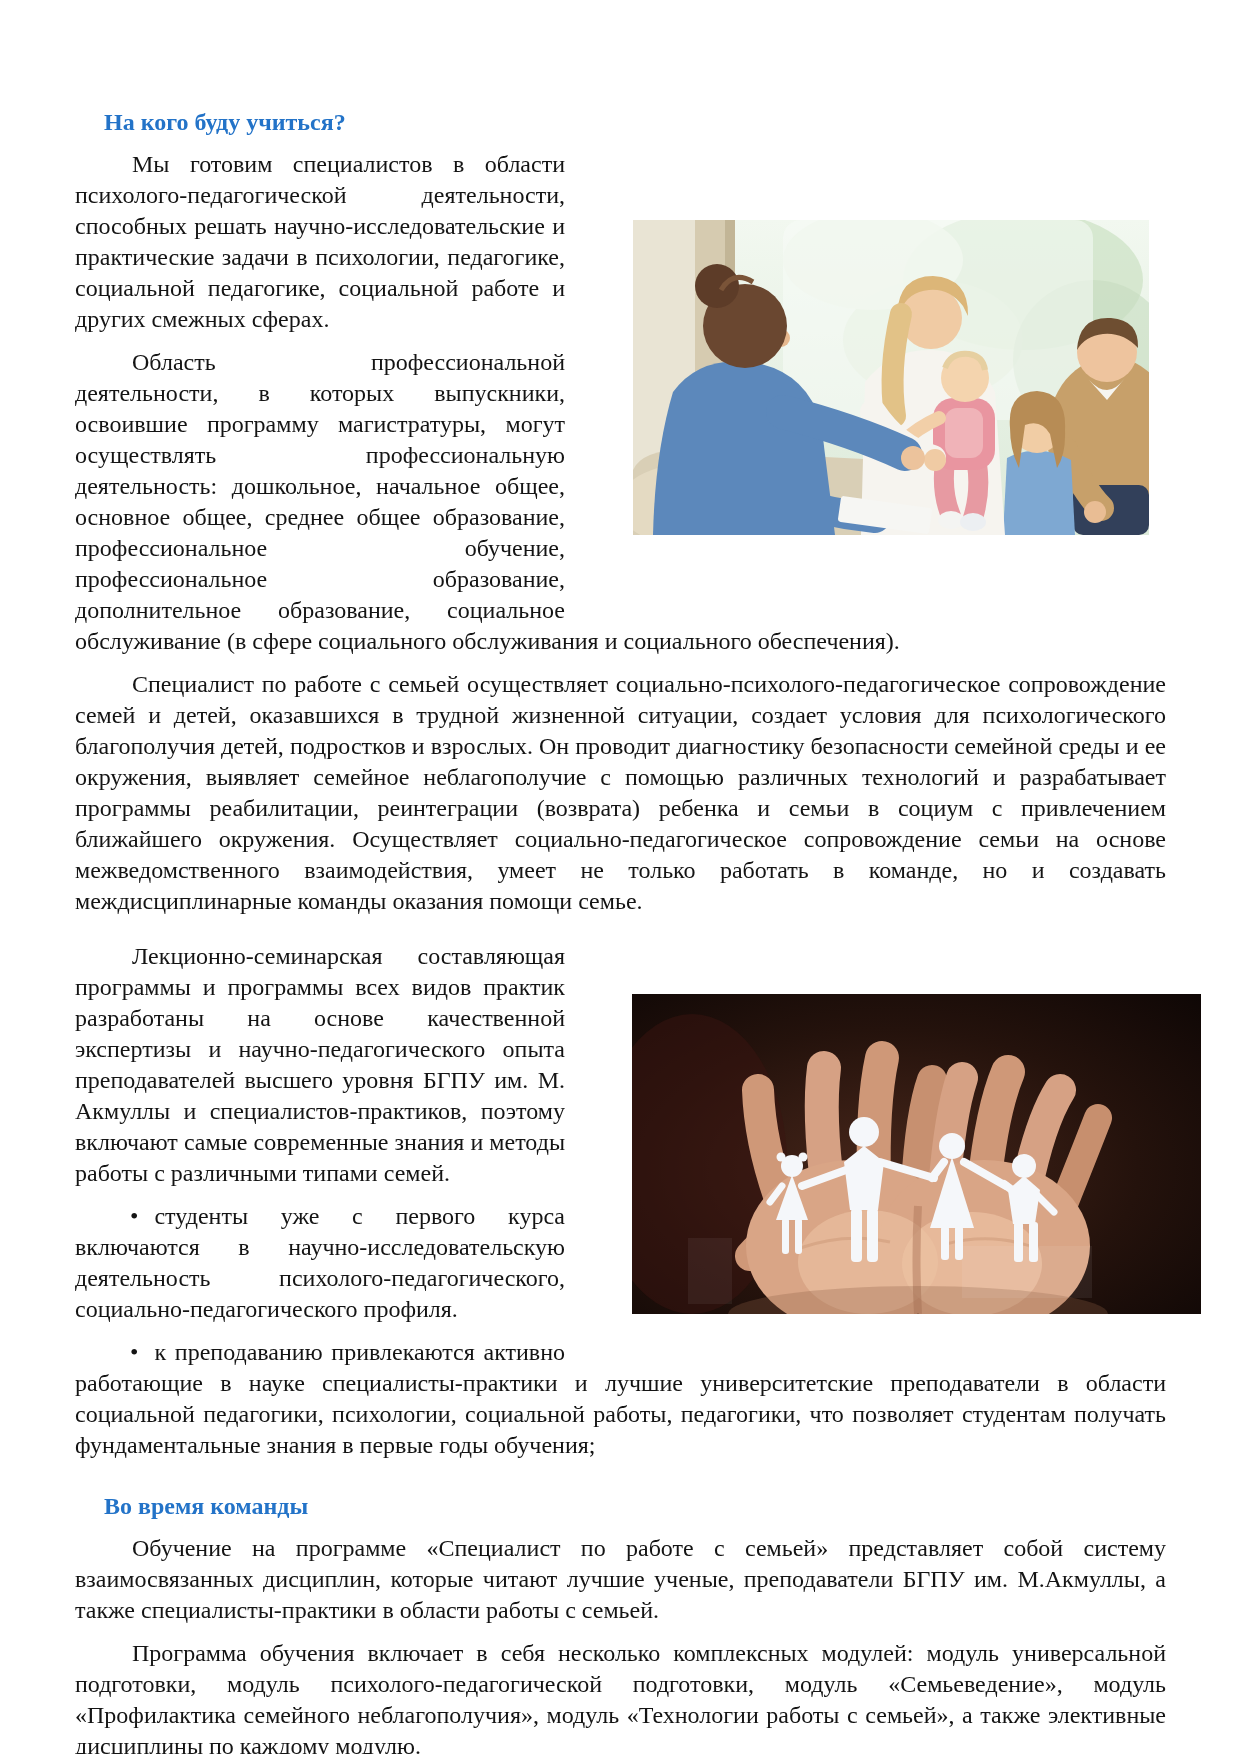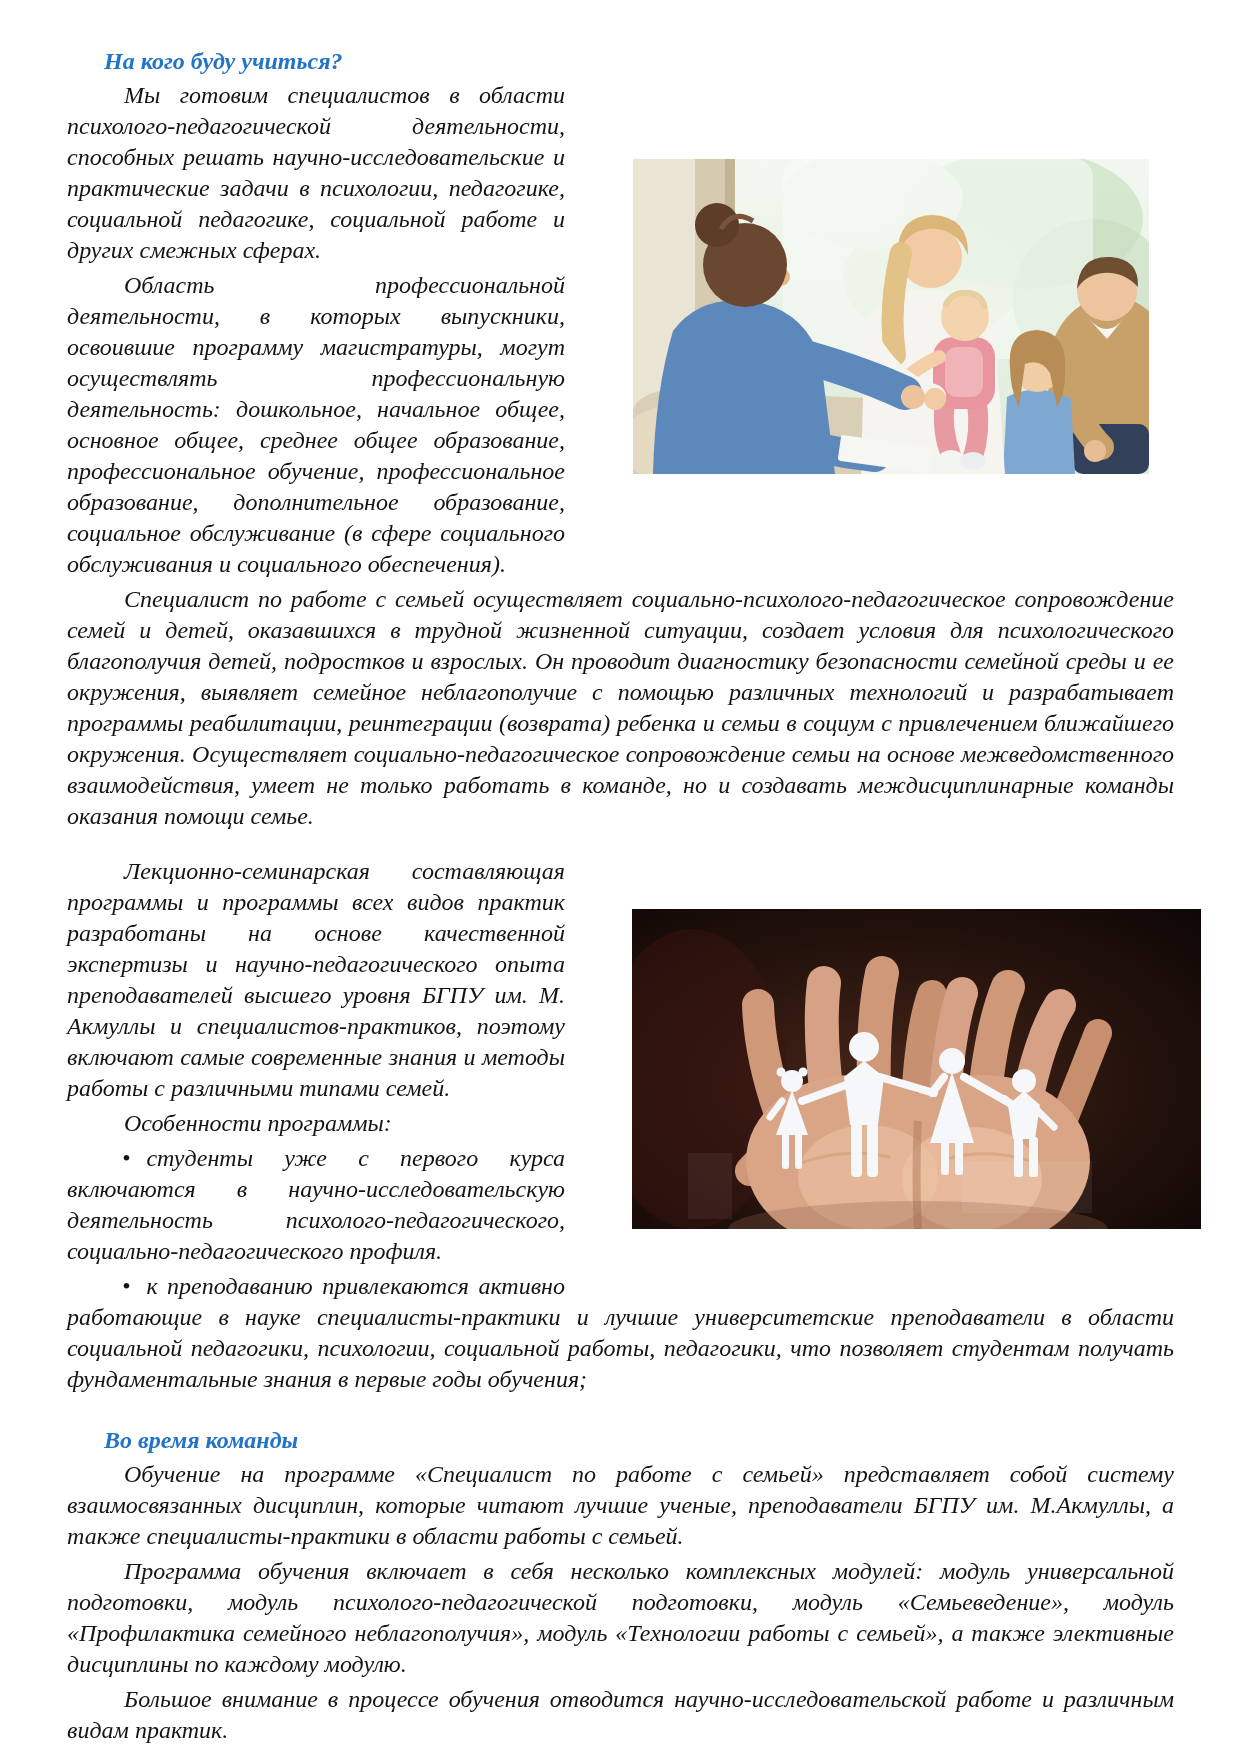--- a/index.html
+++ b/index.html
@@ -13,8 +13,7 @@
   .page{
     box-sizing:border-box;
     width:1240px;height:1754px;
-    padding:46px 62px 40px 63px;
-    font-style:italic;
+    padding:107px 62px 40px 63px;
   }
   .sec{ }
   .sec2{margin-top:24px;}

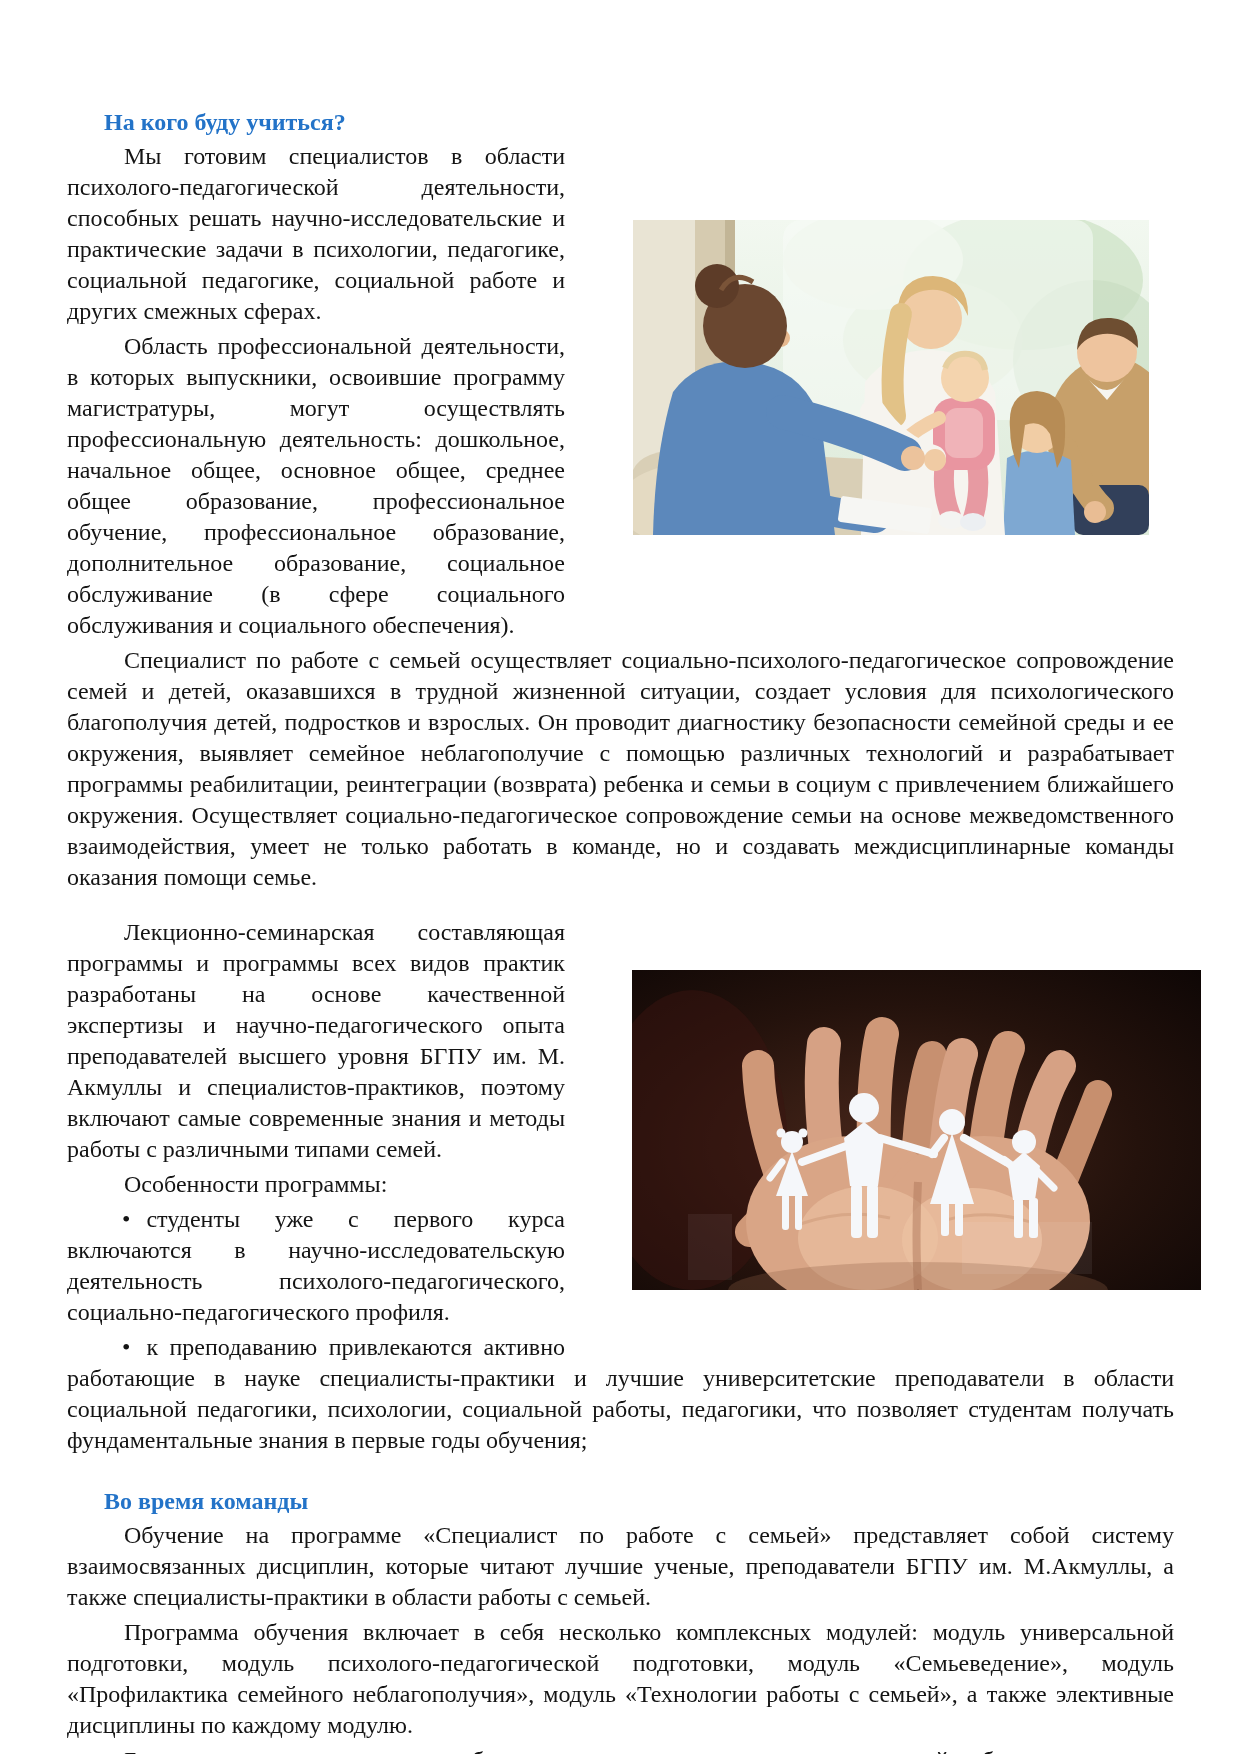--- a/index.html
+++ b/index.html
@@ -27,7 +27,7 @@
     text-indent:41px;
   }
   .body-text{
-    margin:4px;
+    margin:12px;
     font-size:24px;
     line-height:31px;
     text-align:justify;

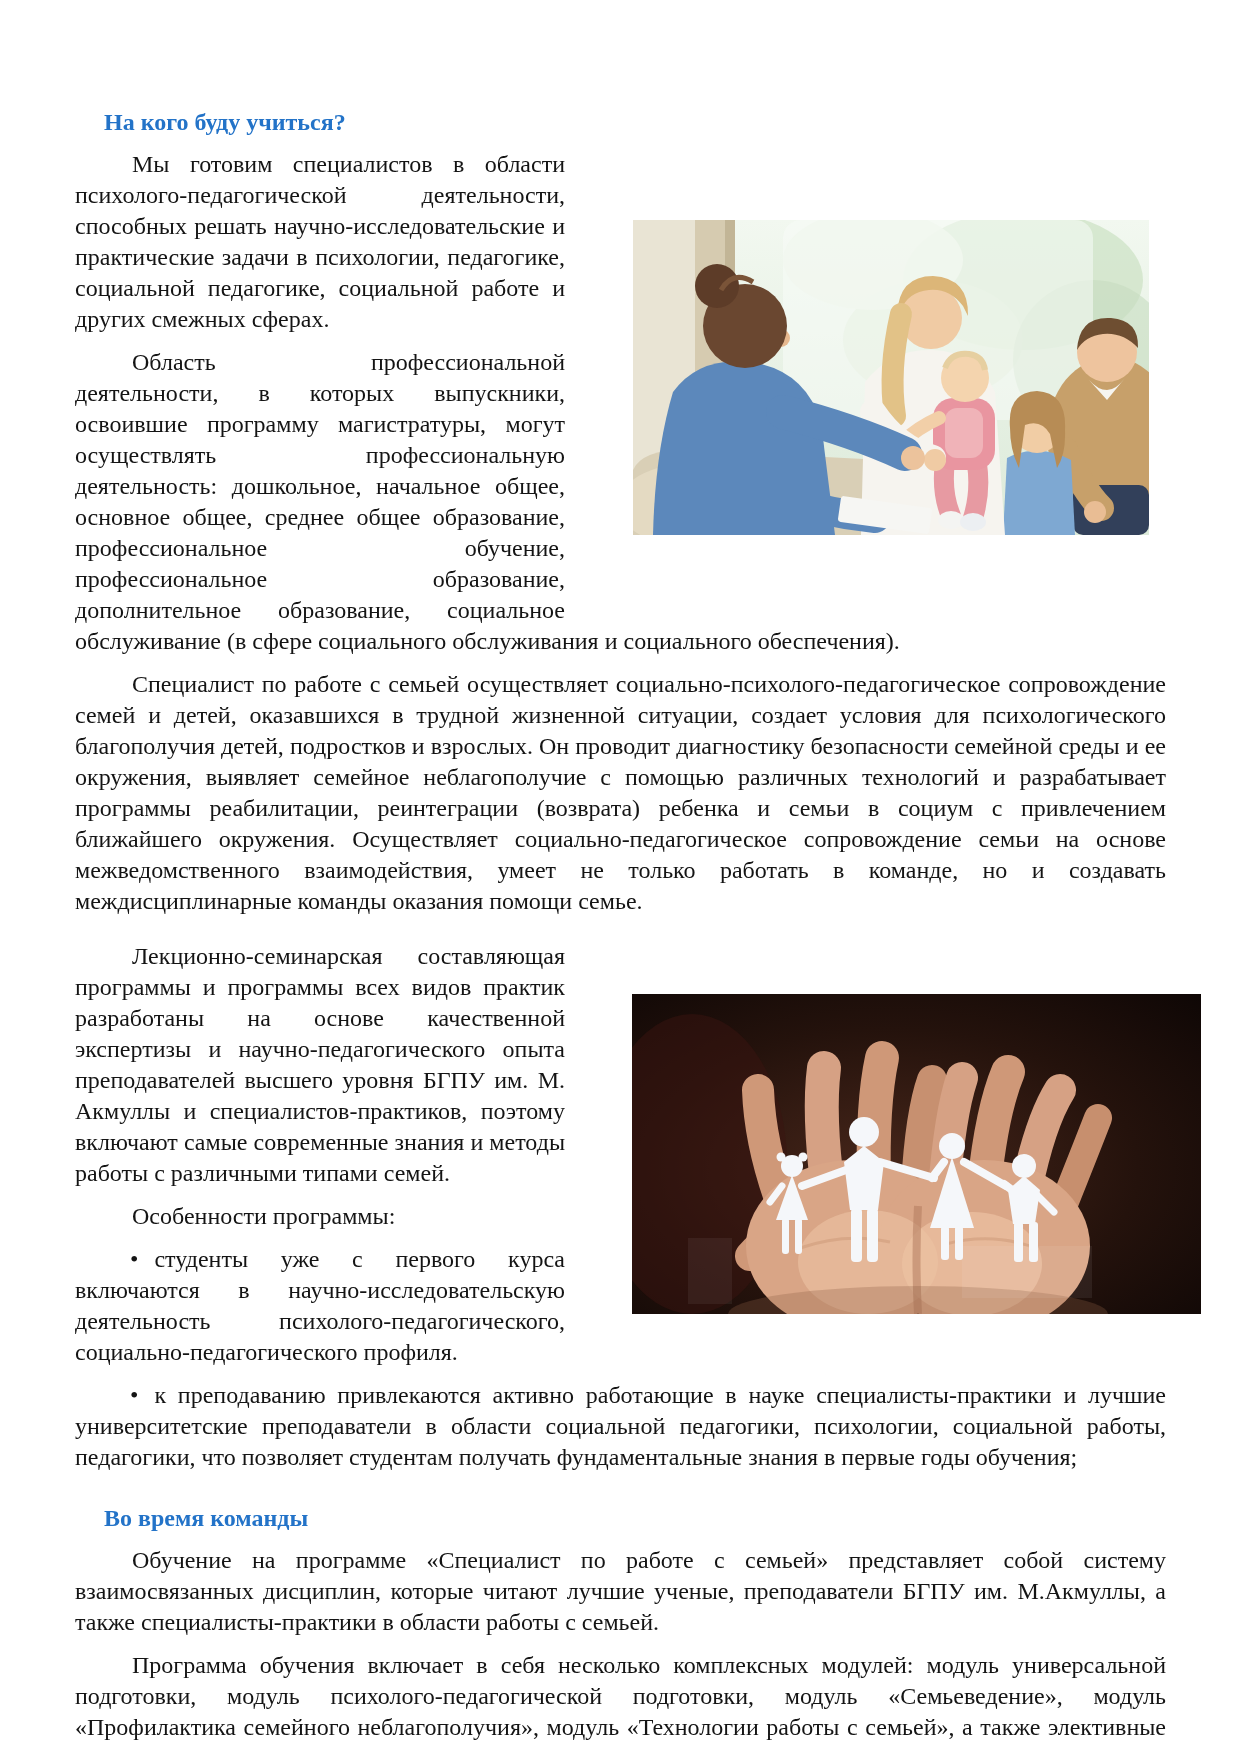--- a/index.html
+++ b/index.html
@@ -202,7 +202,6 @@
     </figure>
 
     <p class="body-text indent">Лекционно-семинарская составляющая программы и программы всех видов практик разработаны на основе качественной экспертизы и научно-педагогического опыта преподавателей высшего уровня БГПУ им. М. Акмуллы и специалистов-практиков, поэтому включают самые современные знания и методы работы с различными типами семей.</p>
-    <p class="body-text indent">Особенности программы:</p>
     <p class="body-text bullet-indent"><span class="bullet-marker">•</span><span>студенты уже с первого курса включаются в научно-исследовательскую деятельность психолого-педагогического, социально-педагогического профиля.</span></p>
     <p class="body-text bullet-indent"><span class="bullet-marker">•</span><span>к преподаванию привлекаются активно работающие в науке специалисты-практики и лучшие университетские преподаватели в области социальной педагогики, психологии, социальной работы, педагогики, что позволяет студентам получать фундаментальные знания в первые годы обучения;</span></p>
   </section>

